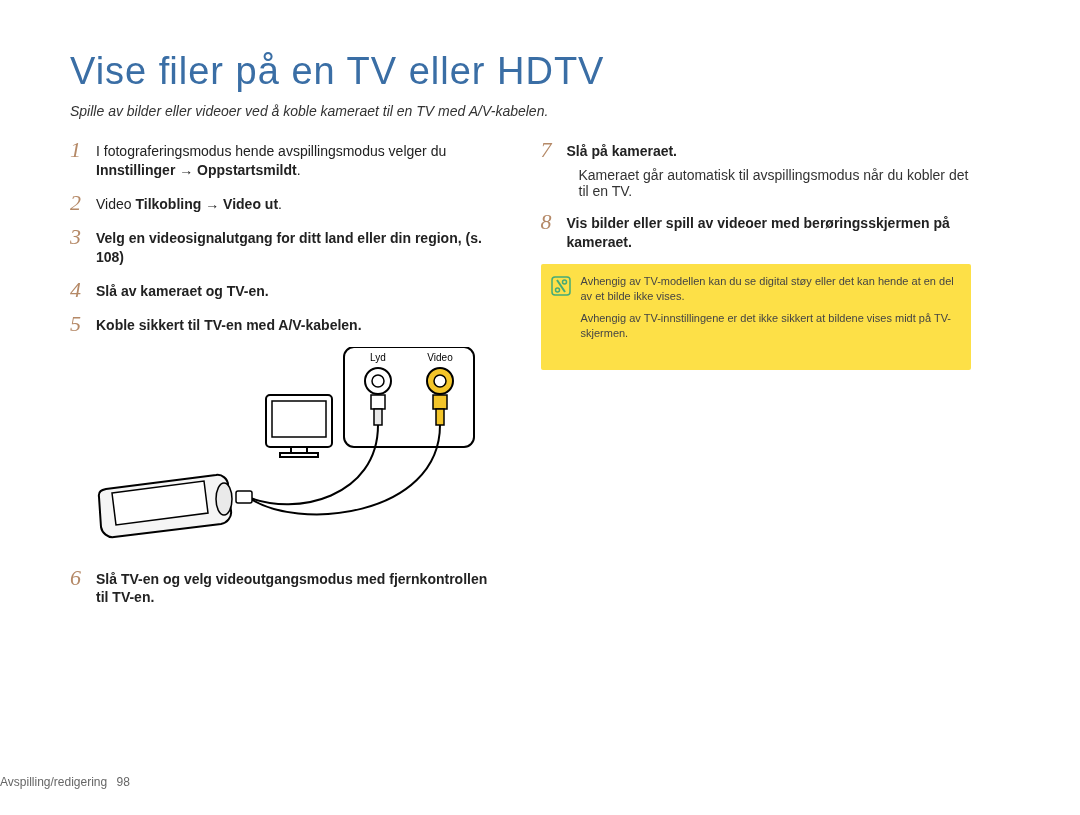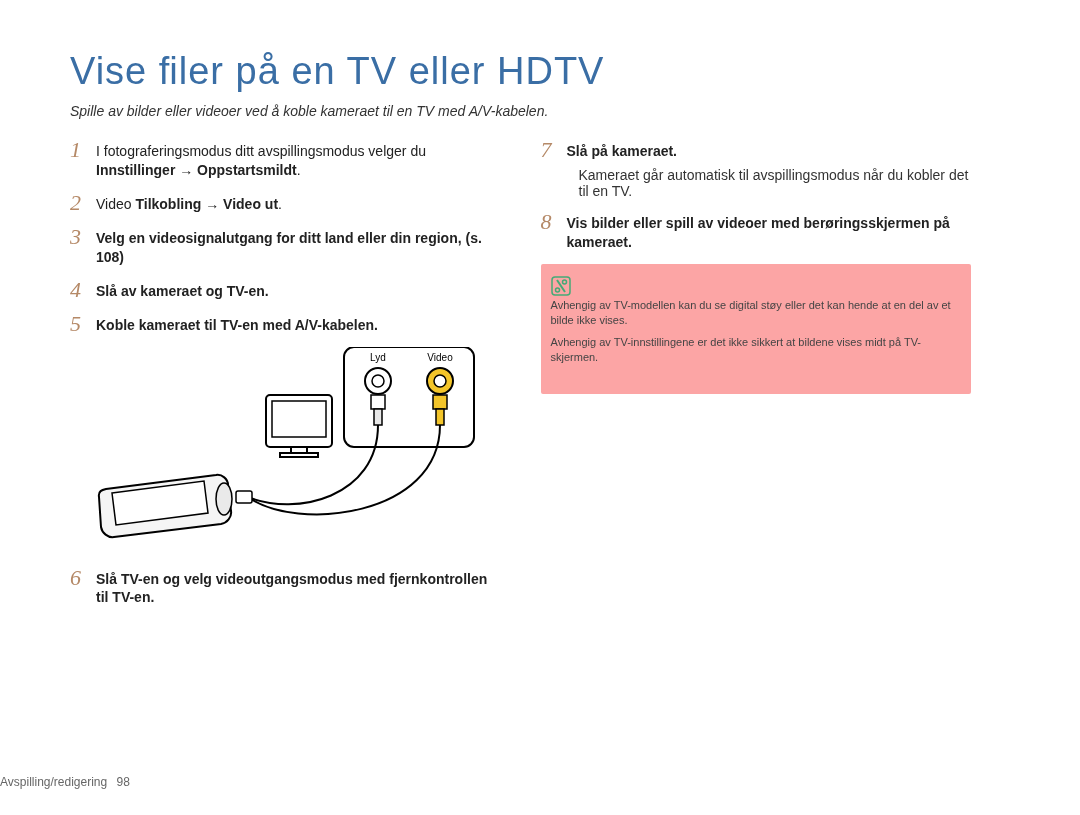--- a/index.html
+++ b/index.html
@@ -136,7 +136,7 @@
       <div class="step">
         <div class="step-num">1</div>
         <div class="step-body">
-          <span class="step-regular">I fotograferingsmodus ditt avspillingsmodus velger du </span>
+          <span class="step-regular">I fotograferingsmodus hende avspillingsmodus velger du </span>
           <span class="step-bold">Innstillinger → Oppstartsmildt</span><span class="step-regular">.</span>
         </div>
       </div>

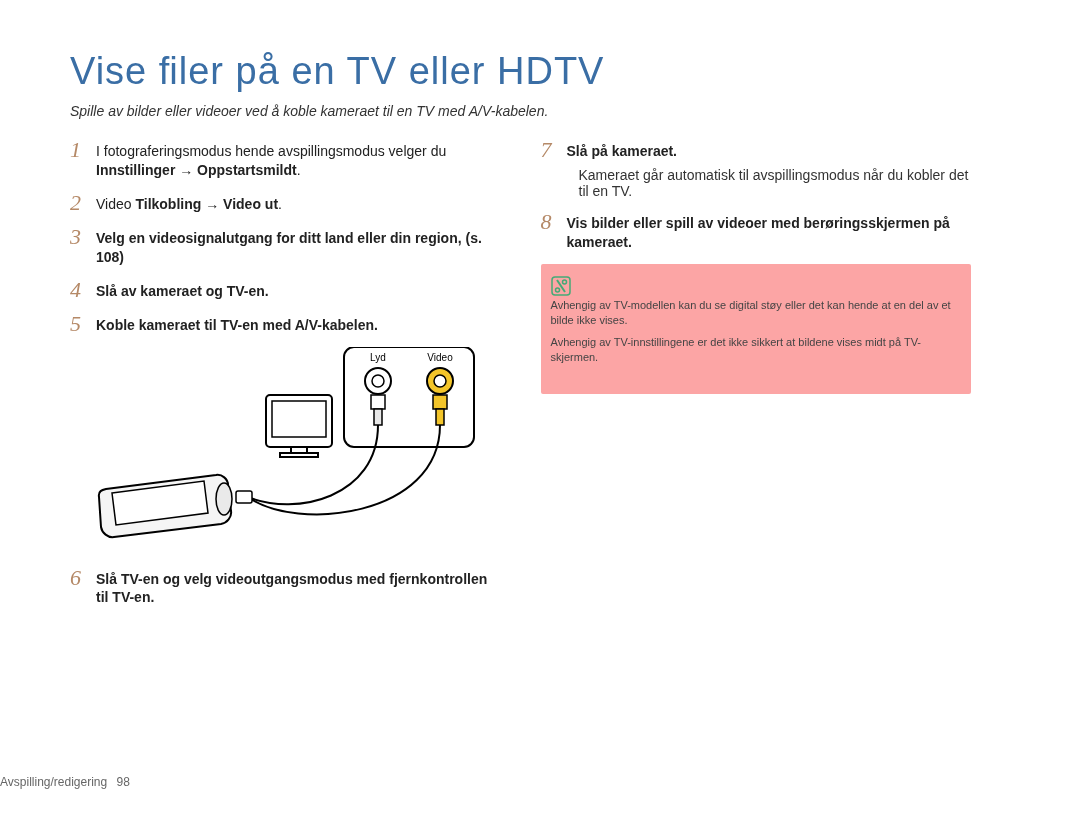--- a/index.html
+++ b/index.html
@@ -83,11 +83,10 @@
   }
   .note-box {
     display: flex;
-    background: #fca5a5;
+    background: #fde047;
     padding: 10px 14px 12px 10px;
     margin-top: 6px;
     border-radius: 2px;
-    flex-direction: column;
   }
   .note-icon {
     flex: 0 0 22px;

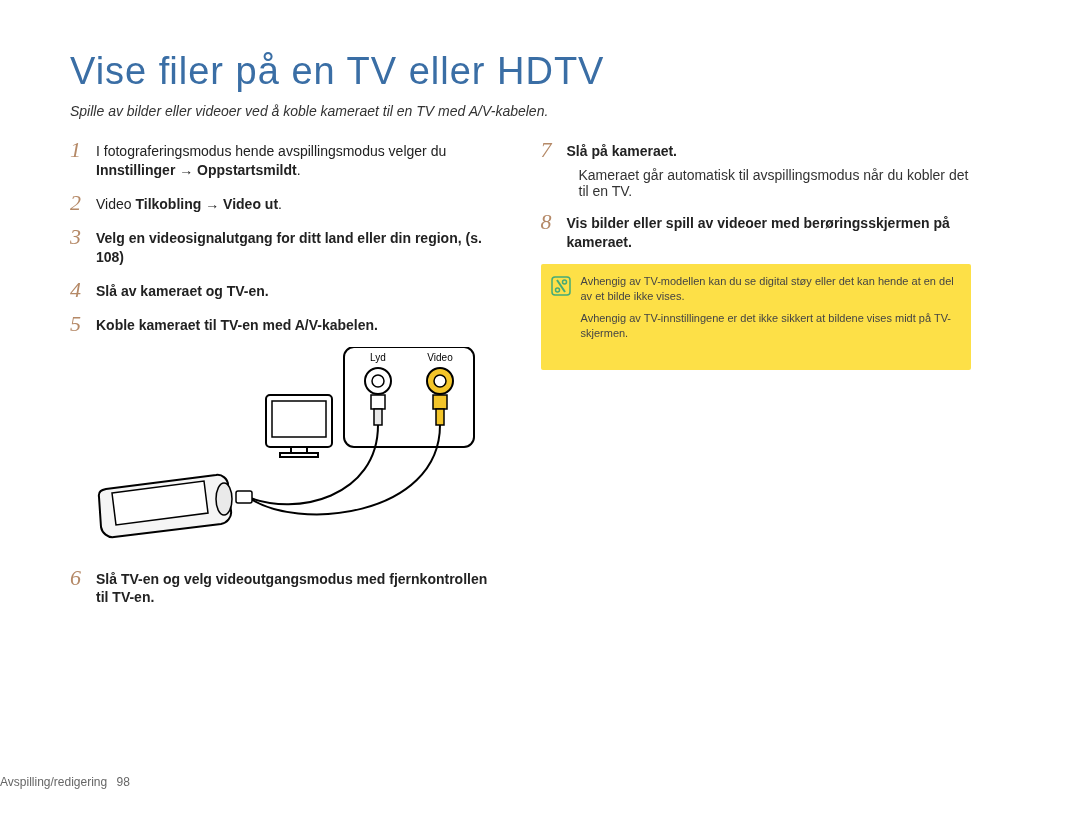--- a/index.html
+++ b/index.html
@@ -167,7 +167,7 @@
       <div class="step">
         <div class="step-num">5</div>
         <div class="step-body">
-          <span class="step-bold">Koble kameraet til TV-en med A/V-kabelen.</span>
+          <span class="step-bold">Koble sikkert til TV-en med A/V-kabelen.</span>
         </div>
       </div>
 

